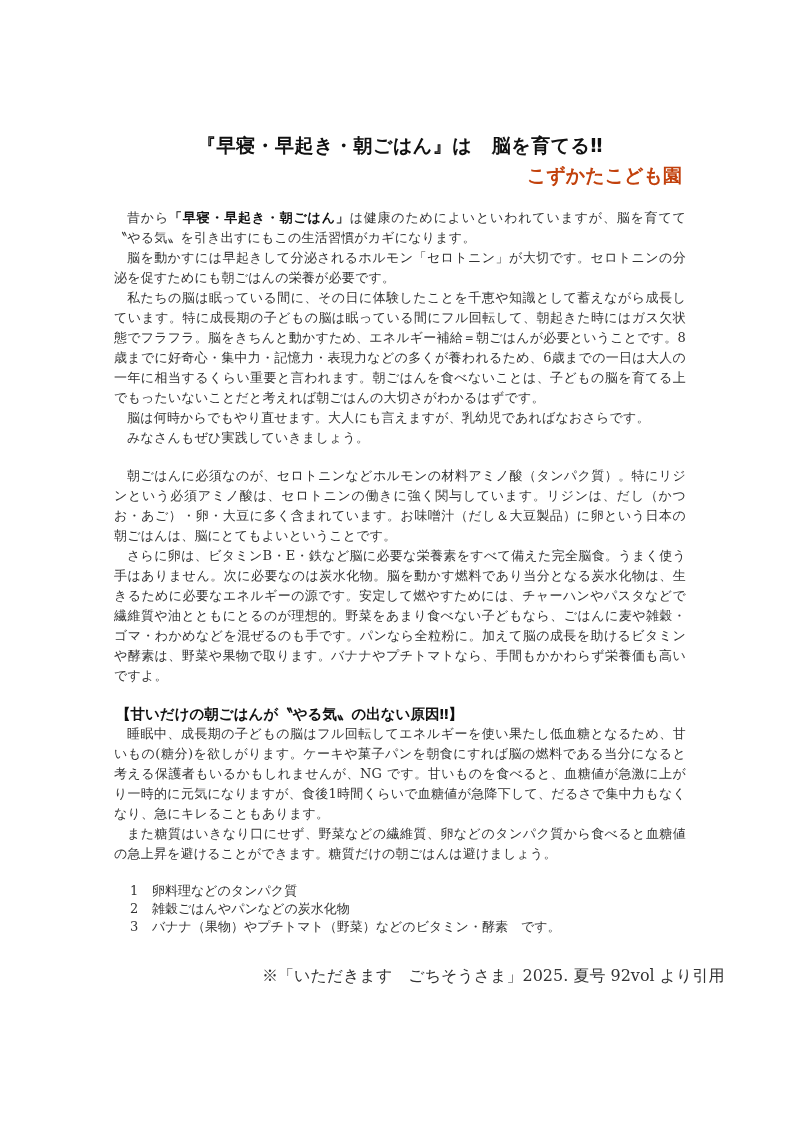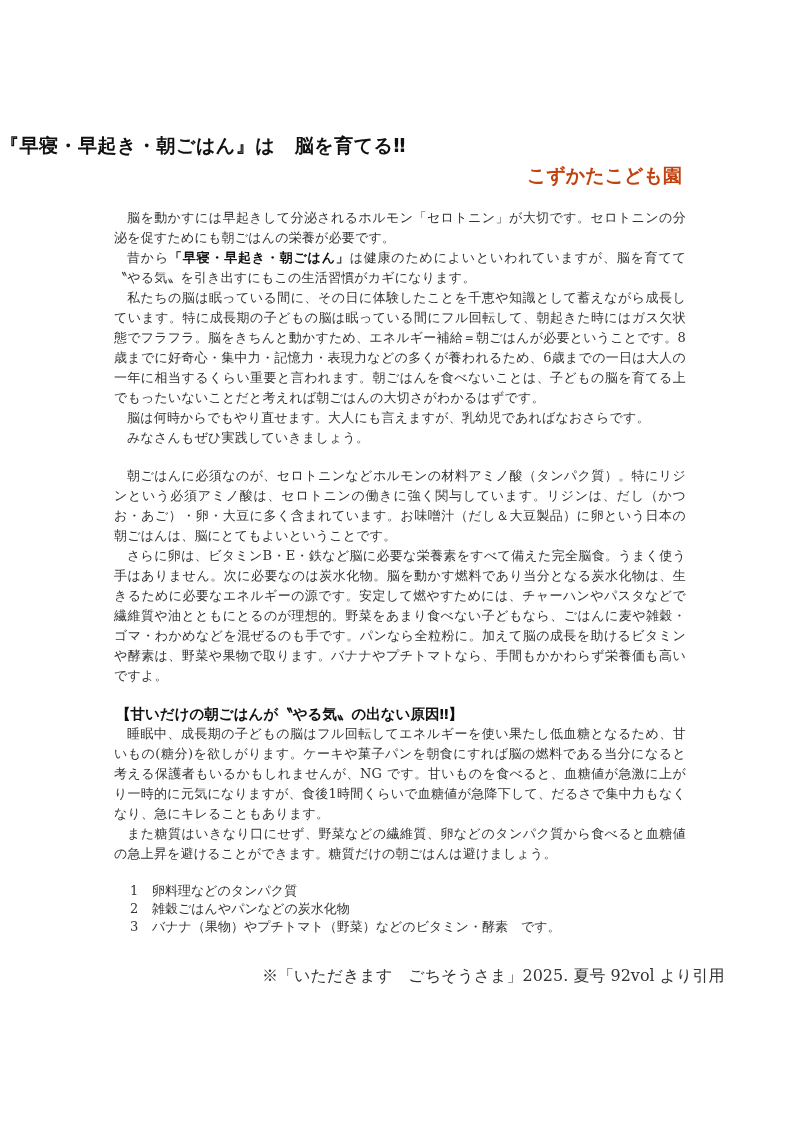--- a/index.html
+++ b/index.html
@@ -5,7 +5,7 @@
     html, body { margin: 0; padding: 0; background: #ffffff; }
     body { width: 800px; height: 1132px; position: relative; overflow: hidden; font-family: "DejaVu Serif", "Liberation Serif", serif; color: #222; }
     .page { position: absolute; left: 0; top: 0; width: 800px; height: 1132px; }
-    .title { position: absolute; top: 133px; left: 0; width: 800px; font-family: "DejaVu Sans", "Liberation Sans", sans-serif; font-size: 19px; font-weight: bold; color: #111; letter-spacing: 0.5px; }
+    .title { position: absolute; top: 133px; left: 0; width: 800px; text-align: center; font-family: "DejaVu Sans", "Liberation Sans", sans-serif; font-size: 19px; font-weight: bold; color: #111; letter-spacing: 0.5px; }
     .org { position: absolute; top: 163px; right: 118px; font-family: "DejaVu Sans", "Liberation Sans", sans-serif; font-size: 19px; font-weight: bold; color: #c2410c; }
     .content { position: absolute; left: 114px; top: 208px; width: 572px; }
     .section { margin-bottom: 18px; }

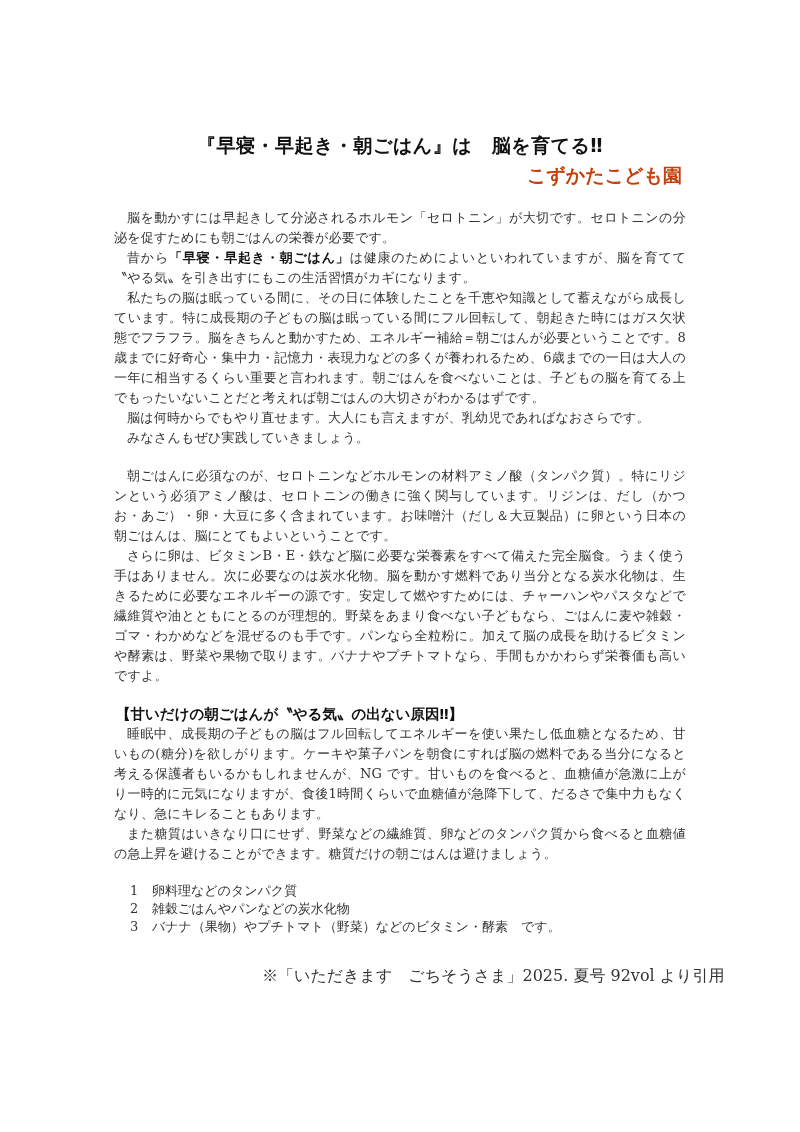--- a/index.html
+++ b/index.html
@@ -28,8 +28,8 @@
   <div class="content">
 
     <div class="section">
+      <p class="para"><span>昔から</span><b>「早寝・早起き・朝ごはん」</b><span>は健康のためによいといわれていますが、脳を育てて〝やる気〟を引き出すにもこの生活習慣がカギになります。</span></p>
       <p class="para">脳を動かすには早起きして分泌されるホルモン「セロトニン」が大切です。セロトニンの分泌を促すためにも朝ごはんの栄養が必要です。</p>
-      <p class="para"><span>昔から</span><b>「早寝・早起き・朝ごはん」</b><span>は健康のためによいといわれていますが、脳を育てて〝やる気〟を引き出すにもこの生活習慣がカギになります。</span></p>
       <p class="para">私たちの脳は眠っている間に、その日に体験したことを千恵や知識として蓄えながら成長しています。特に成長期の子どもの脳は眠っている間にフル回転して、朝起きた時にはガス欠状態でフラフラ。脳をきちんと動かすため、エネルギー補給＝朝ごはんが必要ということです。8歳までに好奇心・集中力・記憶力・表現力などの多くが養われるため、6歳までの一日は大人の一年に相当するくらい重要と言われます。朝ごはんを食べないことは、子どもの脳を育てる上でもったいないことだと考えれば朝ごはんの大切さがわかるはずです。</p>
       <p class="para">脳は何時からでもやり直せます。大人にも言えますが、乳幼児であればなおさらです。</p>
       <p class="para">みなさんもぜひ実践していきましょう。</p>

